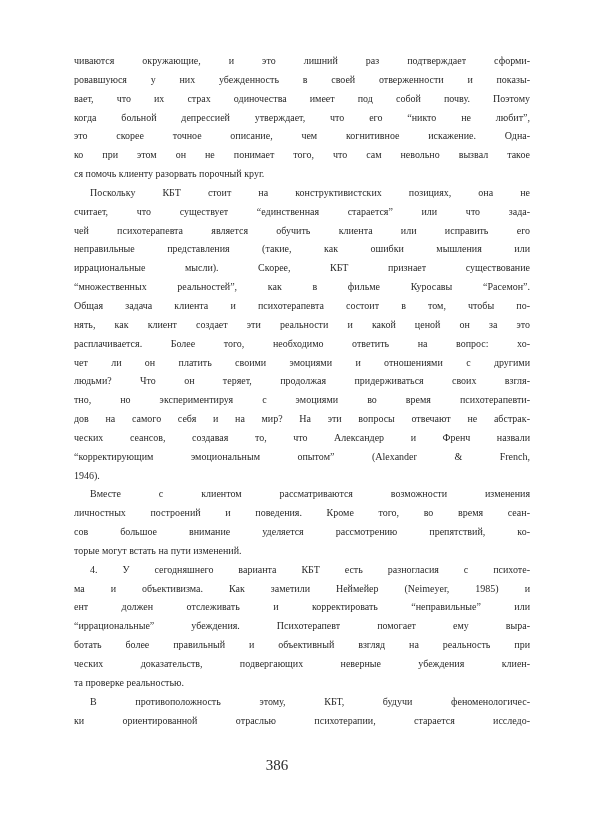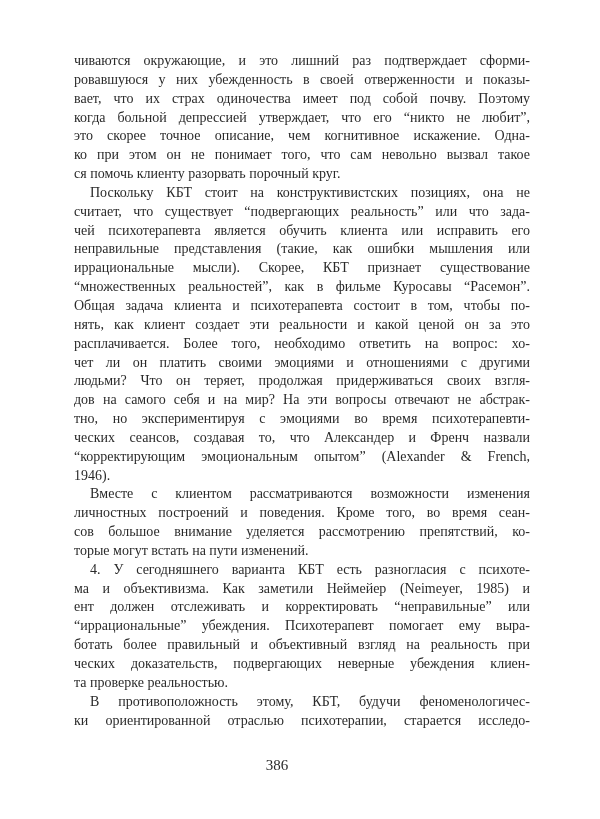--- a/index.html
+++ b/index.html
@@ -7,7 +7,7 @@
   .page {
     position: absolute; left: 74px; top: 52px; width: 456px;
     font-family: "Liberation Serif", "DejaVu Serif", serif;
-    font-size: 14px; color: #2a2a2a;
+    font-size: 10px; color: #2a2a2a;
   }
   .line {
     display: block; height: 18.85px; line-height: 18.85px;

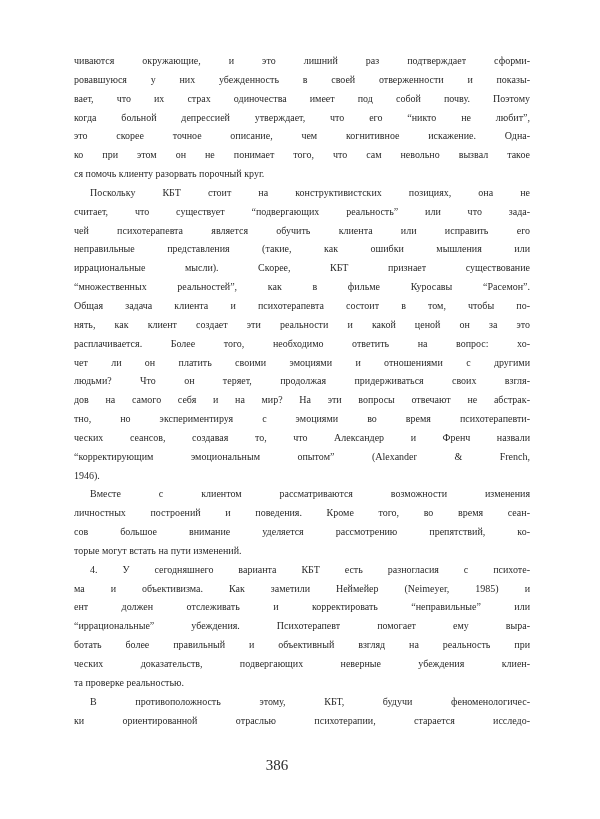--- a/index.html
+++ b/index.html
@@ -37,7 +37,7 @@
   </div>
   <div>
     <span class="line indent">Поскольку КБТ стоит на конструктивистских позициях, она не</span>
-    <span class="line">считает, что существует “подвергающих реальность” или что зада-</span>
+    <span class="line">считает, что существует “единственная старается” или что зада-</span>
     <span class="line">чей психотерапевта является обучить клиента или исправить его</span>
     <span class="line">неправильные представления (такие, как ошибки мышления или</span>
     <span class="line">иррациональные мысли). Скорее, КБТ признает существование</span>

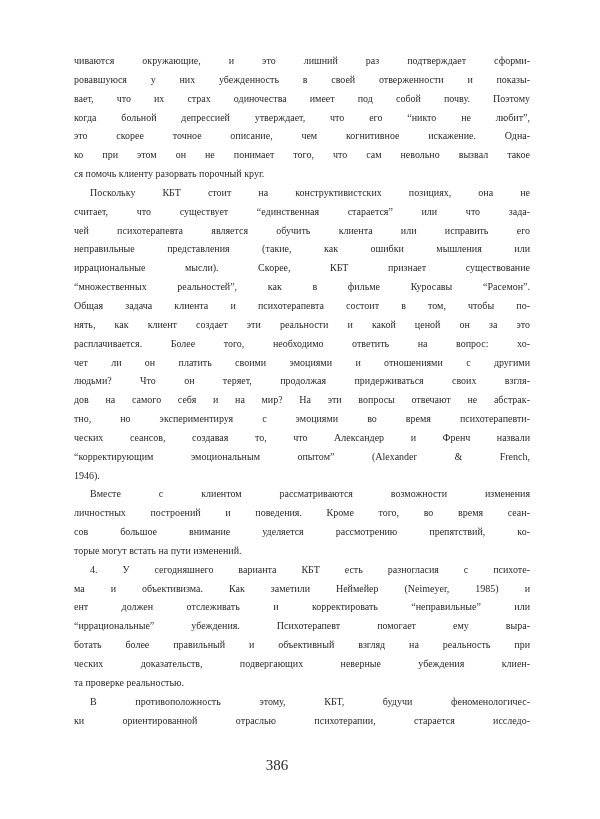--- a/index.html
+++ b/index.html
@@ -47,8 +47,8 @@
     <span class="line">расплачивается. Более того, необходимо ответить на вопрос: хо-</span>
     <span class="line">чет ли он платить своими эмоциями и отношениями с другими</span>
     <span class="line">людьми? Что он теряет, продолжая придерживаться своих взгля-</span>
+    <span class="line">тно, но экспериментируя с эмоциями во время психотерапевти-</span>
     <span class="line">дов на самого себя и на мир? На эти вопросы отвечают не абстрак-</span>
-    <span class="line">тно, но экспериментируя с эмоциями во время психотерапевти-</span>
     <span class="line">ческих сеансов, создавая то, что Александер и Френч назвали</span>
     <span class="line">“корректирующим эмоциональным опытом” (Alexander &amp; French,</span>
     <span class="line last">1946).</span>

